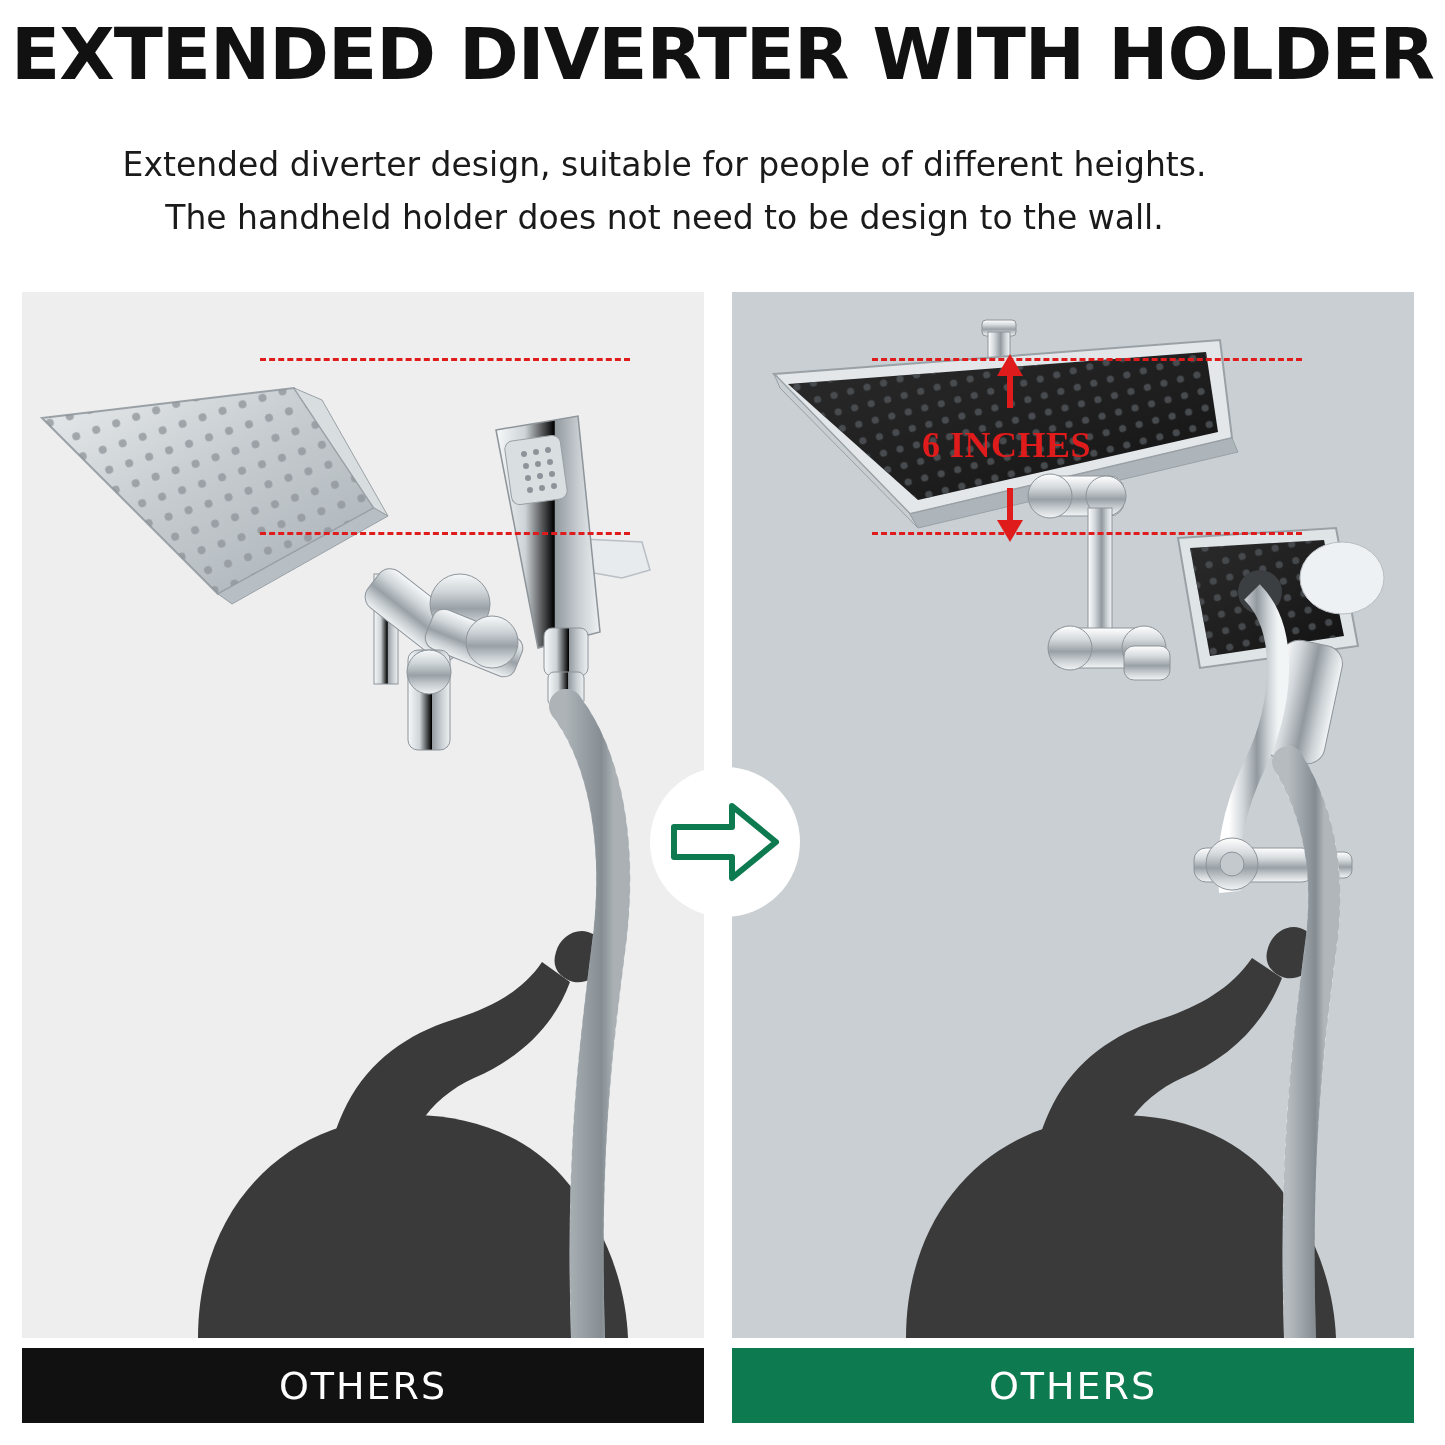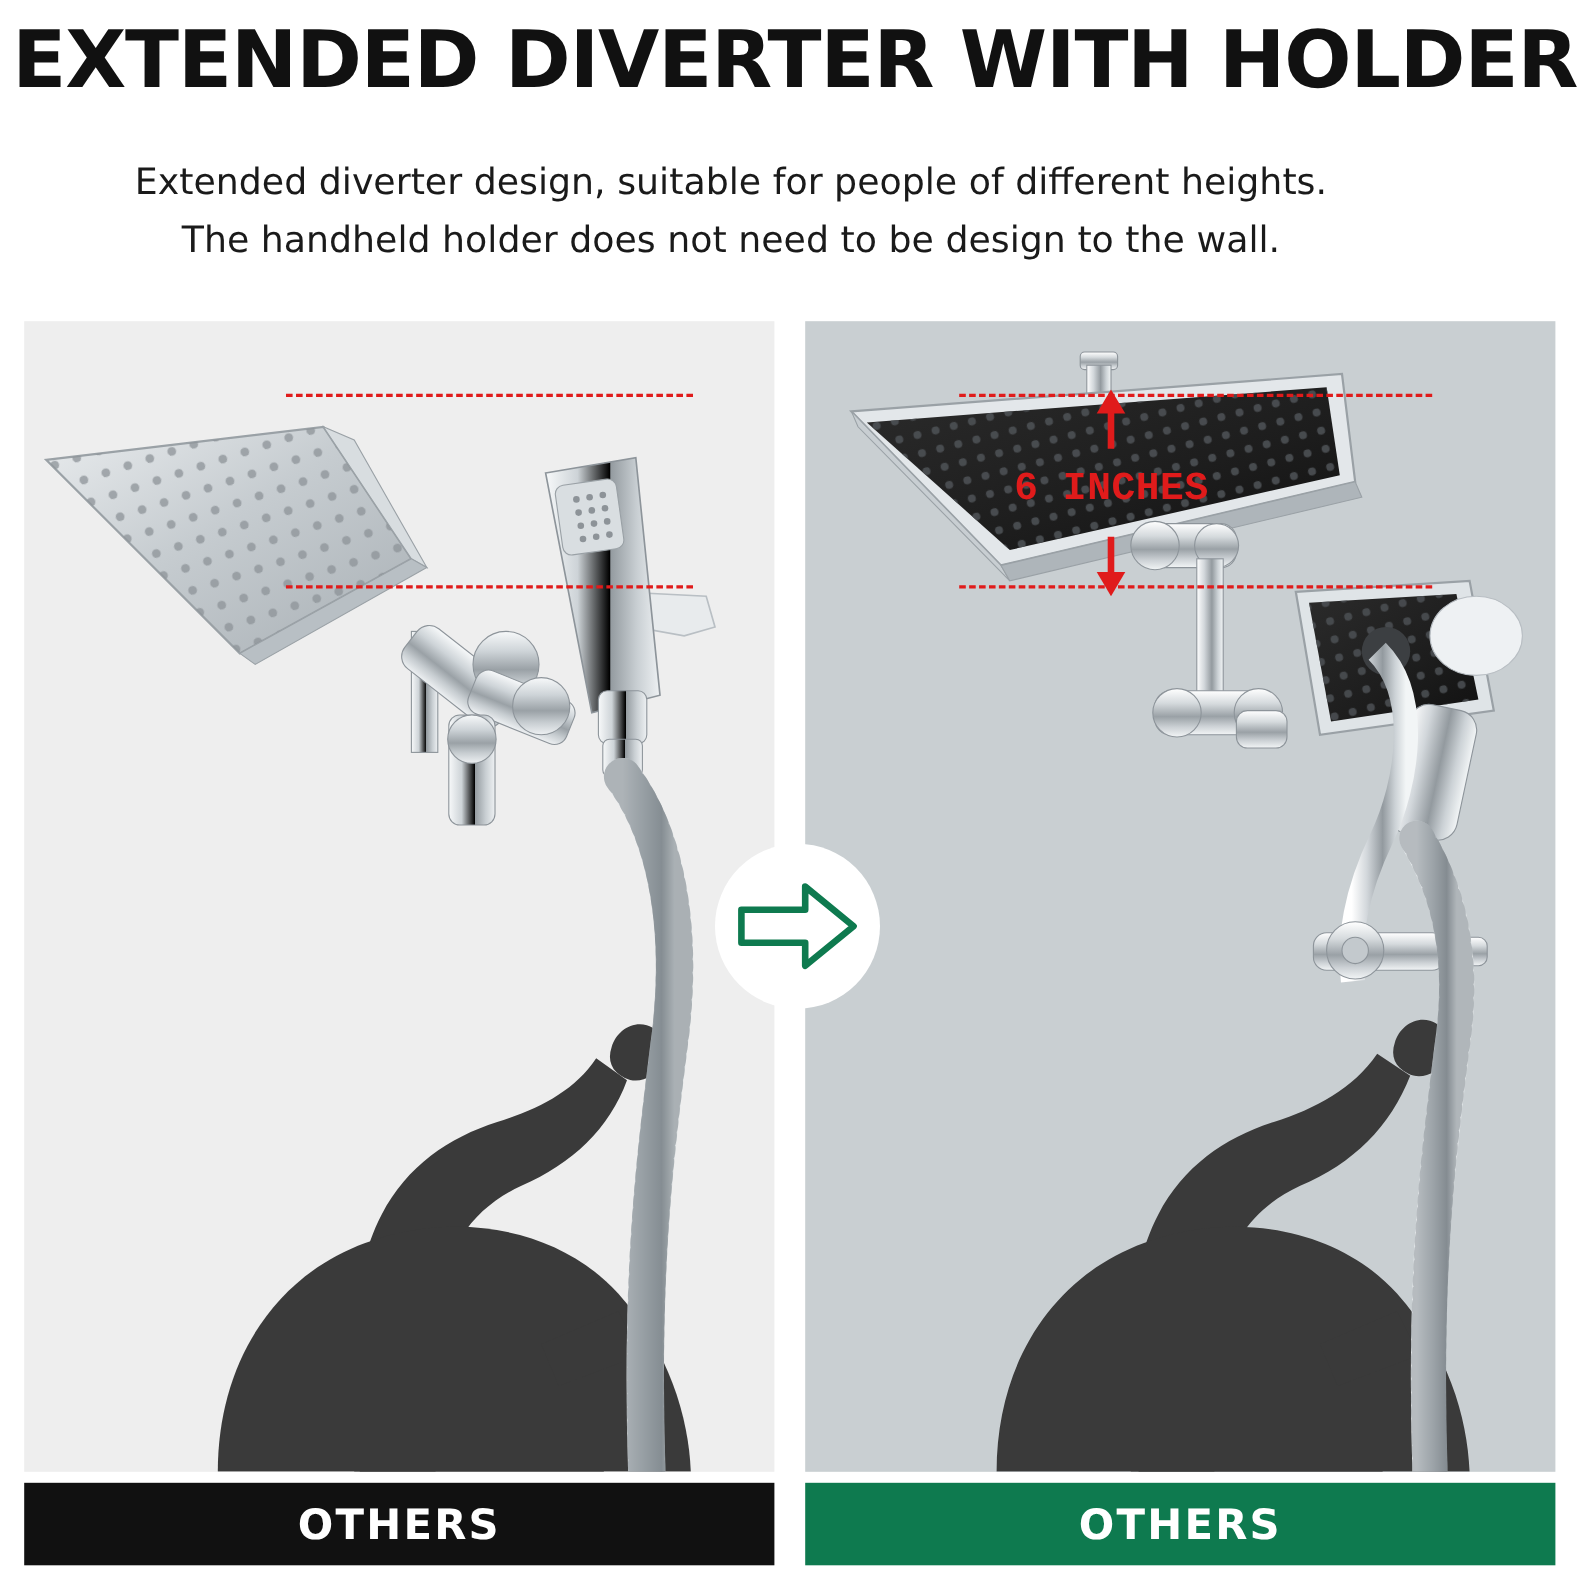--- a/index.html
+++ b/index.html
@@ -90,7 +90,7 @@
     font-weight: bold;
     font-size: 36px;
     letter-spacing: 0.5px;
-    font-family: Liberation Mono, monospace;
+    font-family: Liberation Serif, serif;
     white-space: nowrap;
   }
 

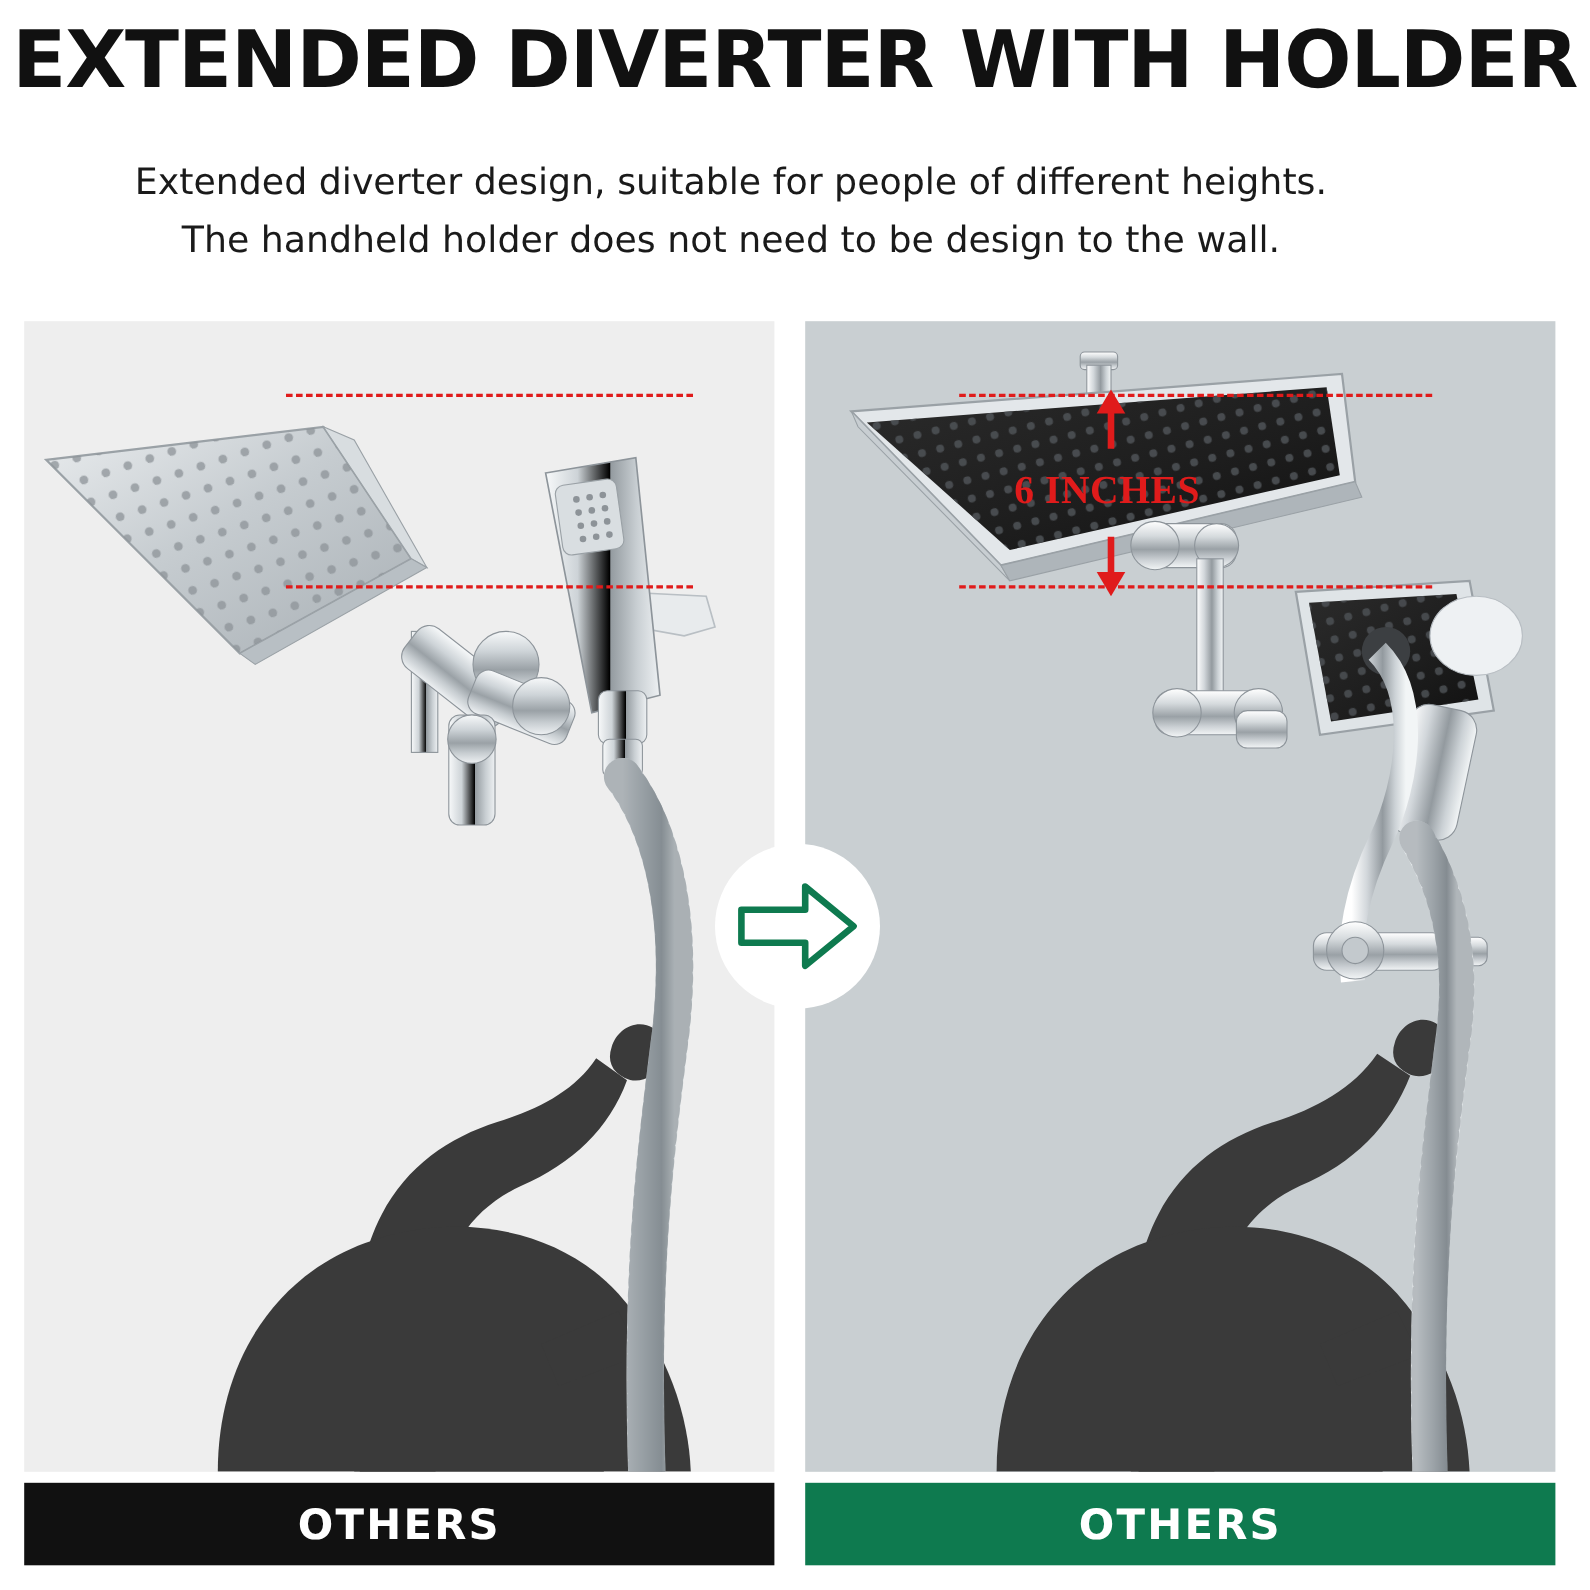--- a/index.html
+++ b/index.html
@@ -69,7 +69,7 @@
     align-items: center;
     justify-content: center;
     color: #ffffff;
-    font-weight: bold;
+    font-weight: normal;
     font-size: 38px;
     letter-spacing: 2px;
     font-family: "DejaVu Sans", sans-serif;

